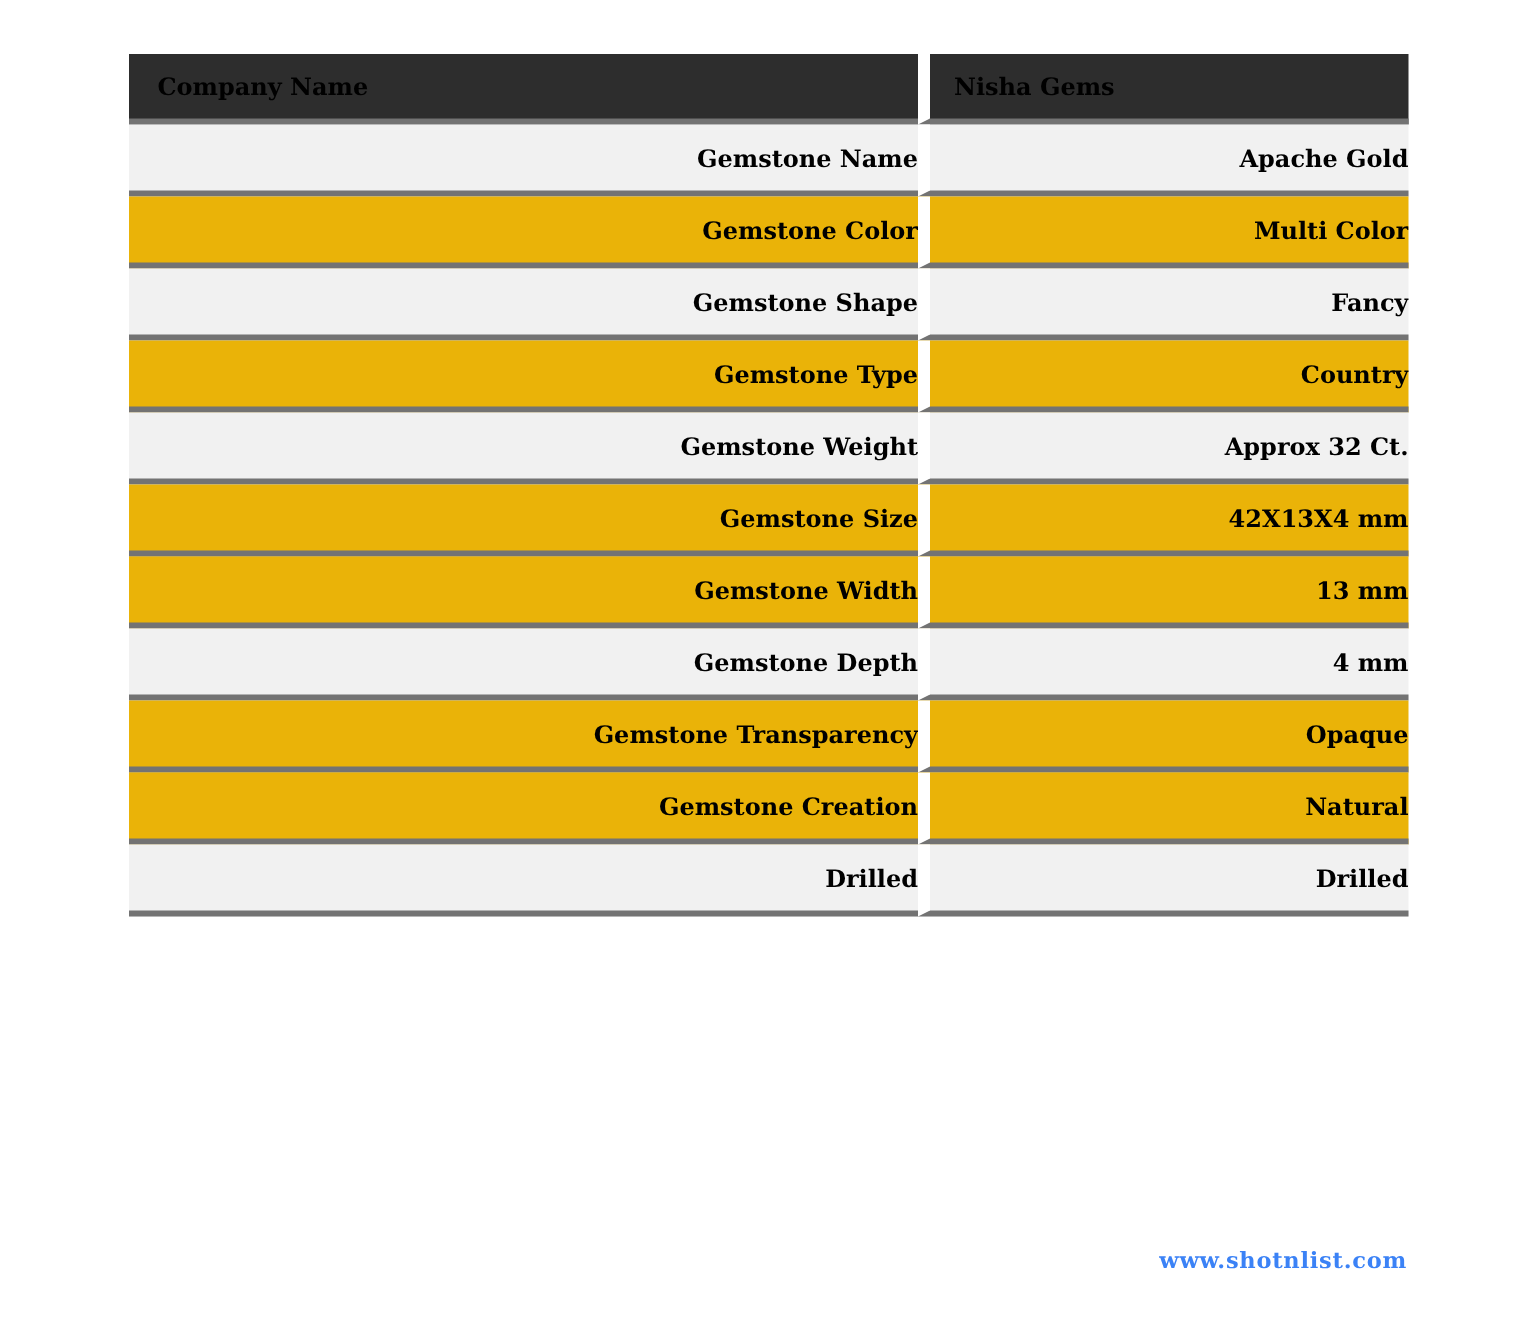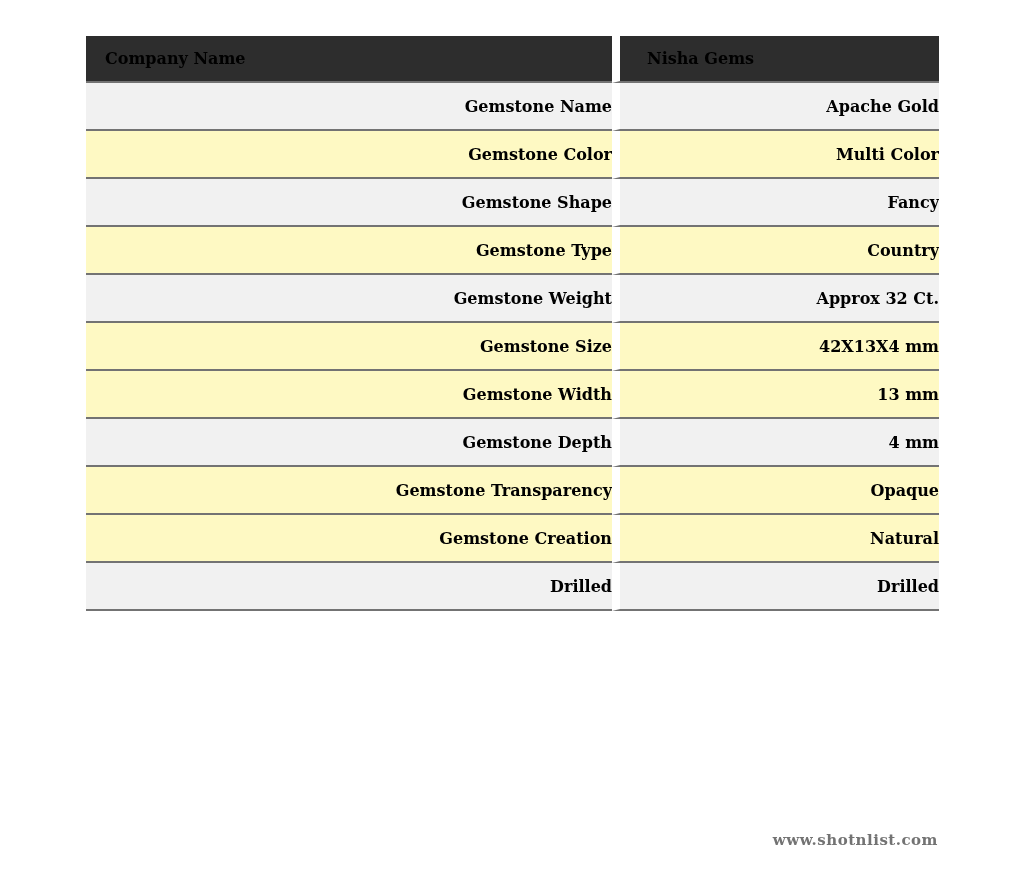--- a/index.html
+++ b/index.html
@@ -34,7 +34,7 @@
     color: #000000;
     text-align: left;
     vertical-align: middle;
-    border-bottom: 2px solid #737373;
+    border-bottom: 4px solid #737373;
     white-space: nowrap;
     overflow: hidden;
   }

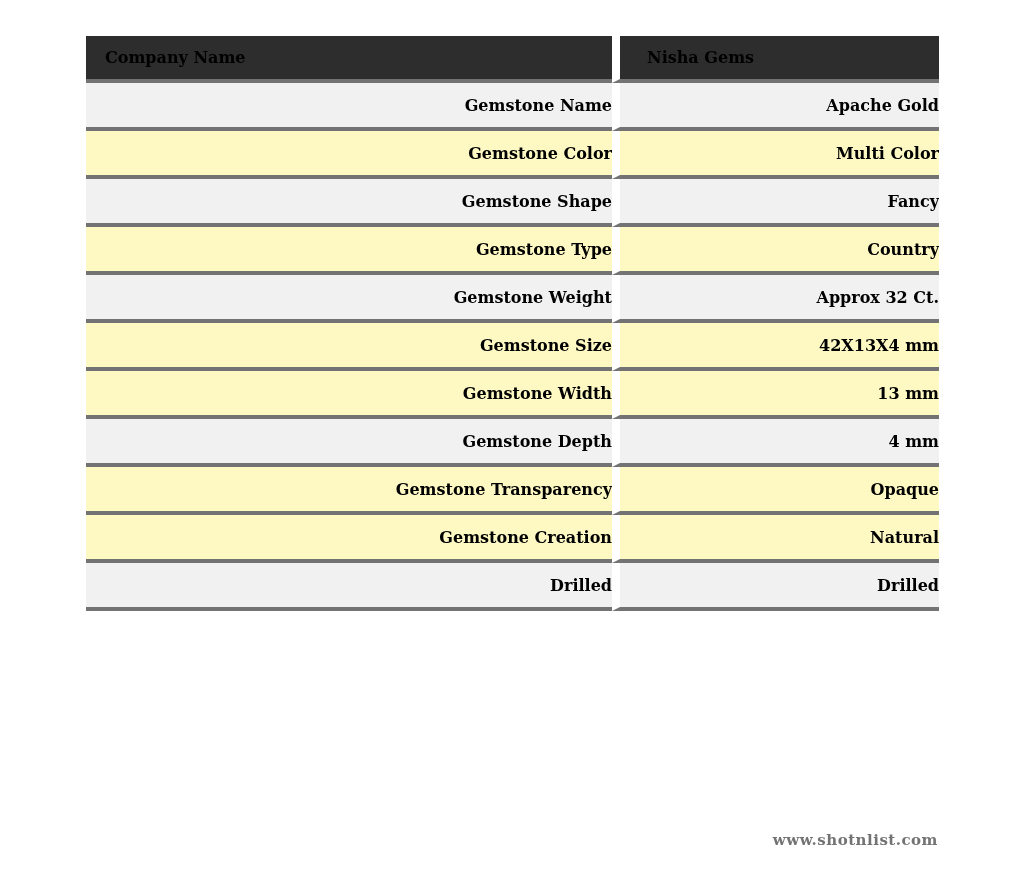--- a/index.html
+++ b/index.html
@@ -42,7 +42,7 @@
   .spec-table td.cell { height: 48px; text-align: right; }
   .label-cell { padding: 0 0 0 19px; }
   .value-cell {
-    padding: 0 0 0 27px;
+    padding: 0 0 0 16px;
     border-left: 8px solid #ffffff;
   }
   .spec-table thead th { background: #2d2d2d; }

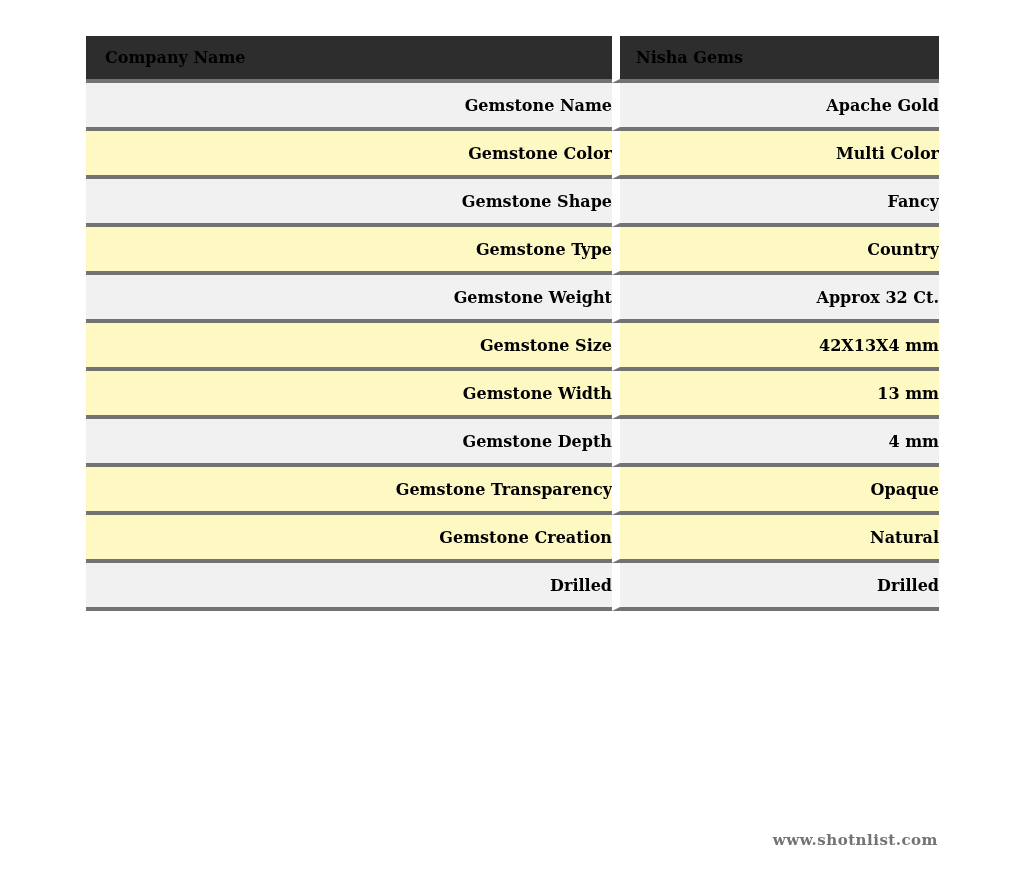--- a/index.html
+++ b/index.html
@@ -47,7 +47,7 @@
   }
   .spec-table thead th { background: #2d2d2d; }
   .spec-table tr.odd td { background: #f1f1f1; }
-  .spec-table tr.even td { background: #fef9c3; }
+  .spec-table tr.even td { background: #eab308; }
   .watermark {
     position: absolute;
     top: 831px;

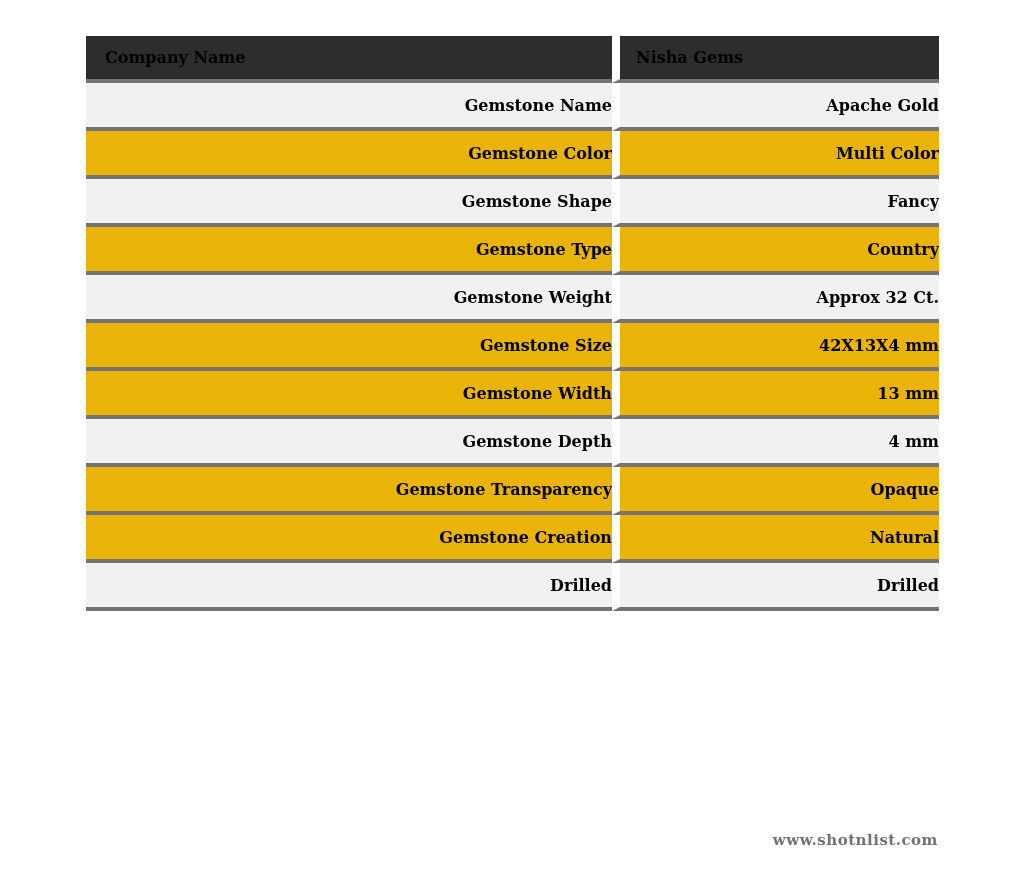--- a/index.html
+++ b/index.html
@@ -54,7 +54,7 @@
     right: 86px;
     font-size: 15px;
     font-weight: bold;
-    color: #737373;
+    color: #3b82f6;
     letter-spacing: 0.5px;
   }
 </style>

